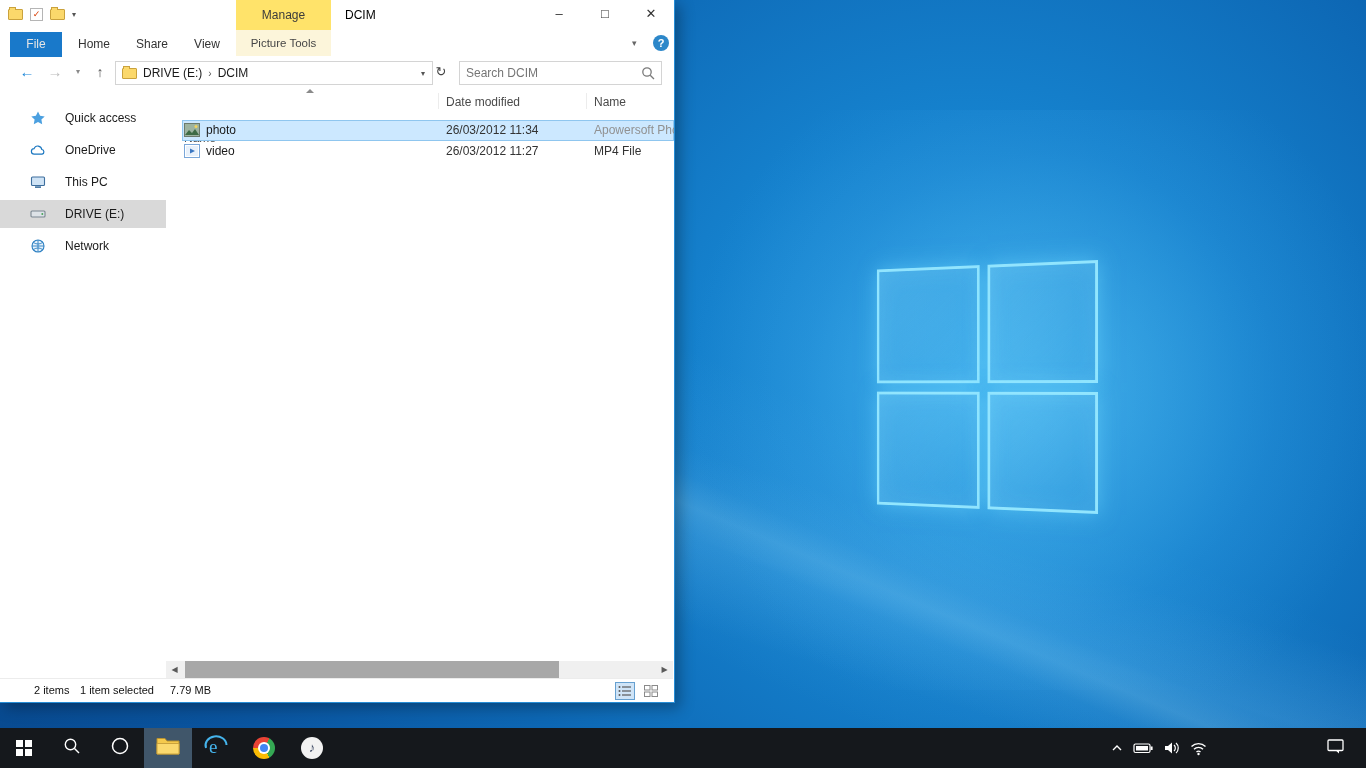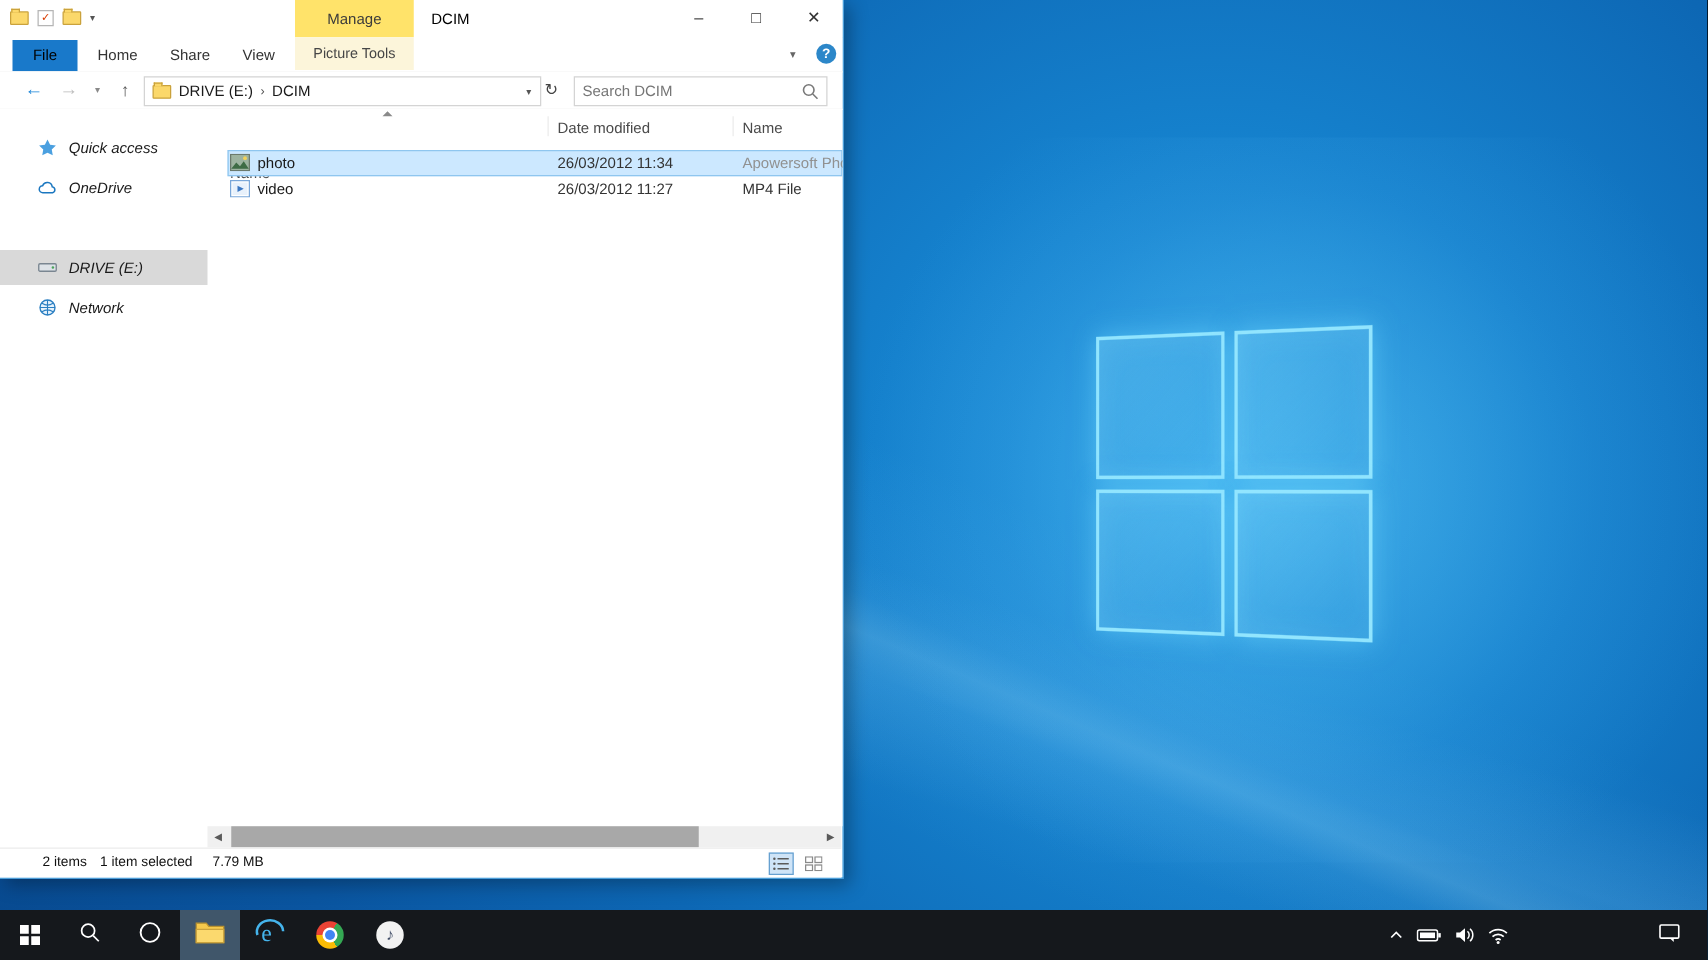--- a/index.html
+++ b/index.html
@@ -43,7 +43,7 @@
   .wc{width:46px;height:30px;text-align:center;line-height:28px;color:#333;font-size:13px;}
 
   .tabrow{position:absolute;left:0;top:30px;right:0;height:27px;background:#fff;border-bottom:1px solid #dcdcdc;}
-  .file-tab{position:absolute;left:10px;top:2px;width:52px;height:25px;background:#1979ca;color:#000000;
+  .file-tab{position:absolute;left:10px;top:2px;width:52px;height:25px;background:#1979ca;color:#e5e5e5;
     text-align:center;line-height:25px;}
   .rtab{position:absolute;top:2px;height:25px;line-height:25px;color:#333;text-align:center;}
   .rtab.t-home{left:68px;width:52px;}

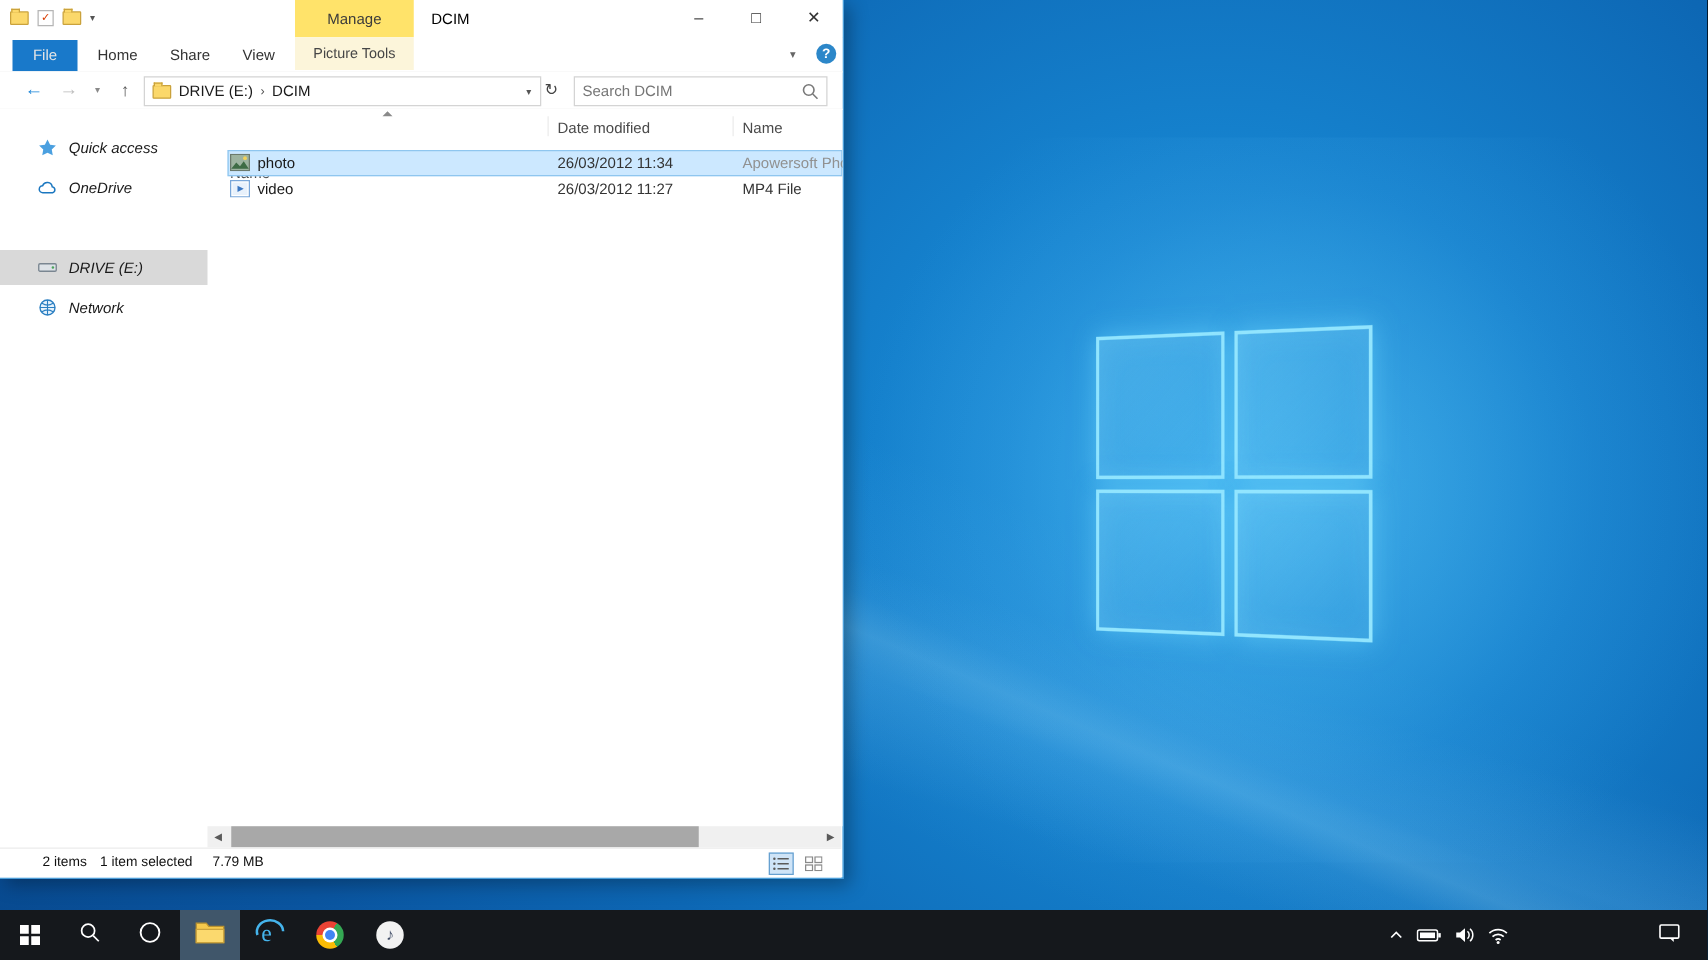--- a/index.html
+++ b/index.html
@@ -78,7 +78,7 @@
   .main{position:absolute;left:0;top:87px;right:0;height:574px;background:#fff;}
   .sidebar{position:absolute;left:0;top:0;width:166px;bottom:0;background:#fff;}
   .side-item{position:absolute;left:0;right:0;height:28px;display:flex;align-items:center;
-    padding-left:30px;gap:9px;color:#1a1a1a;font-style:italic;}
+    padding-left:30px;gap:19px;color:#1a1a1a;}
   .side-item.sel{background:#d9d9d9;}
   .si-1{top:17px}.si-2{top:49px}.si-3{top:81px}.si-4{top:113px}.si-5{top:145px}
   .sicon{width:16px;height:16px;flex:0 0 auto;display:inline-flex;}

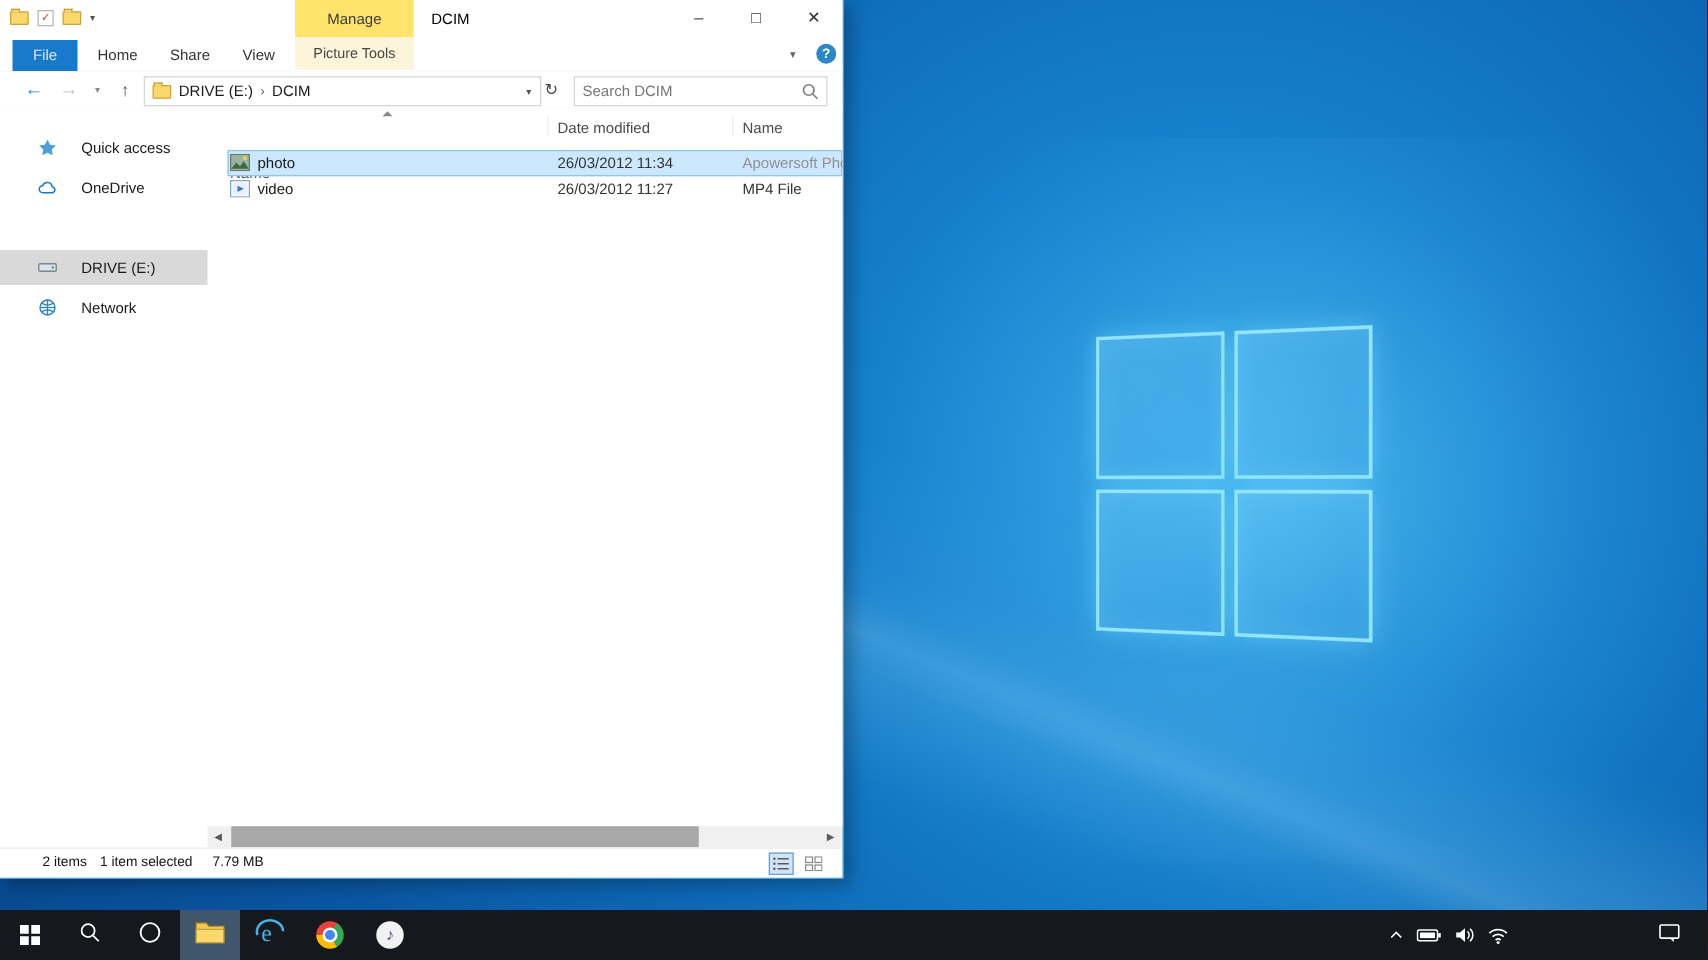--- a/index.html
+++ b/index.html
@@ -222,6 +222,15 @@
           </span>
           <span>OneDrive</span>
         </div>
+        <div class="side-item si-3">
+          <span class="sicon">
+            <svg width="16" height="16" viewBox="0 0 16 16">
+                <rect x="1.5" y="3" width="13" height="8.5" rx="1" fill="#cfe3f5" stroke="#3e6f9e" stroke-width="1.1"></rect>
+                <rect x="5" y="12.3" width="6" height="1.6" fill="#3e6f9e"></rect>
+              </svg>
+          </span>
+          <span>This PC</span>
+        </div>
         <div class="side-item si-4 sel">
           <span class="sicon">
             <svg width="16" height="16" viewBox="0 0 16 16">

